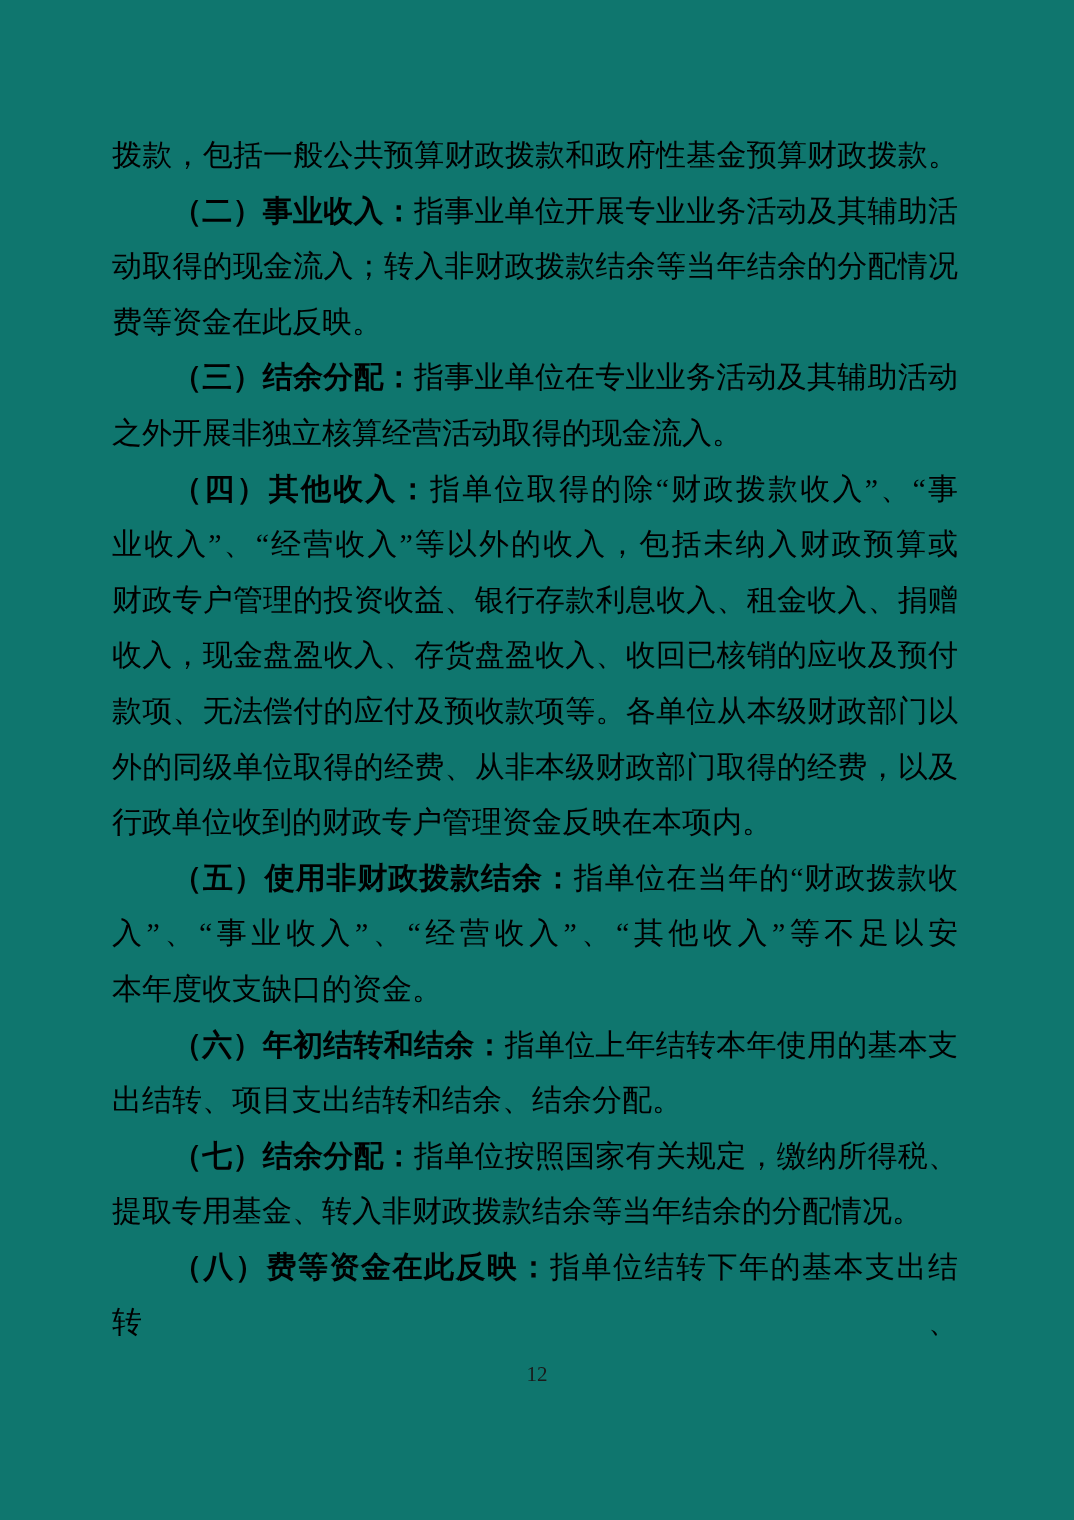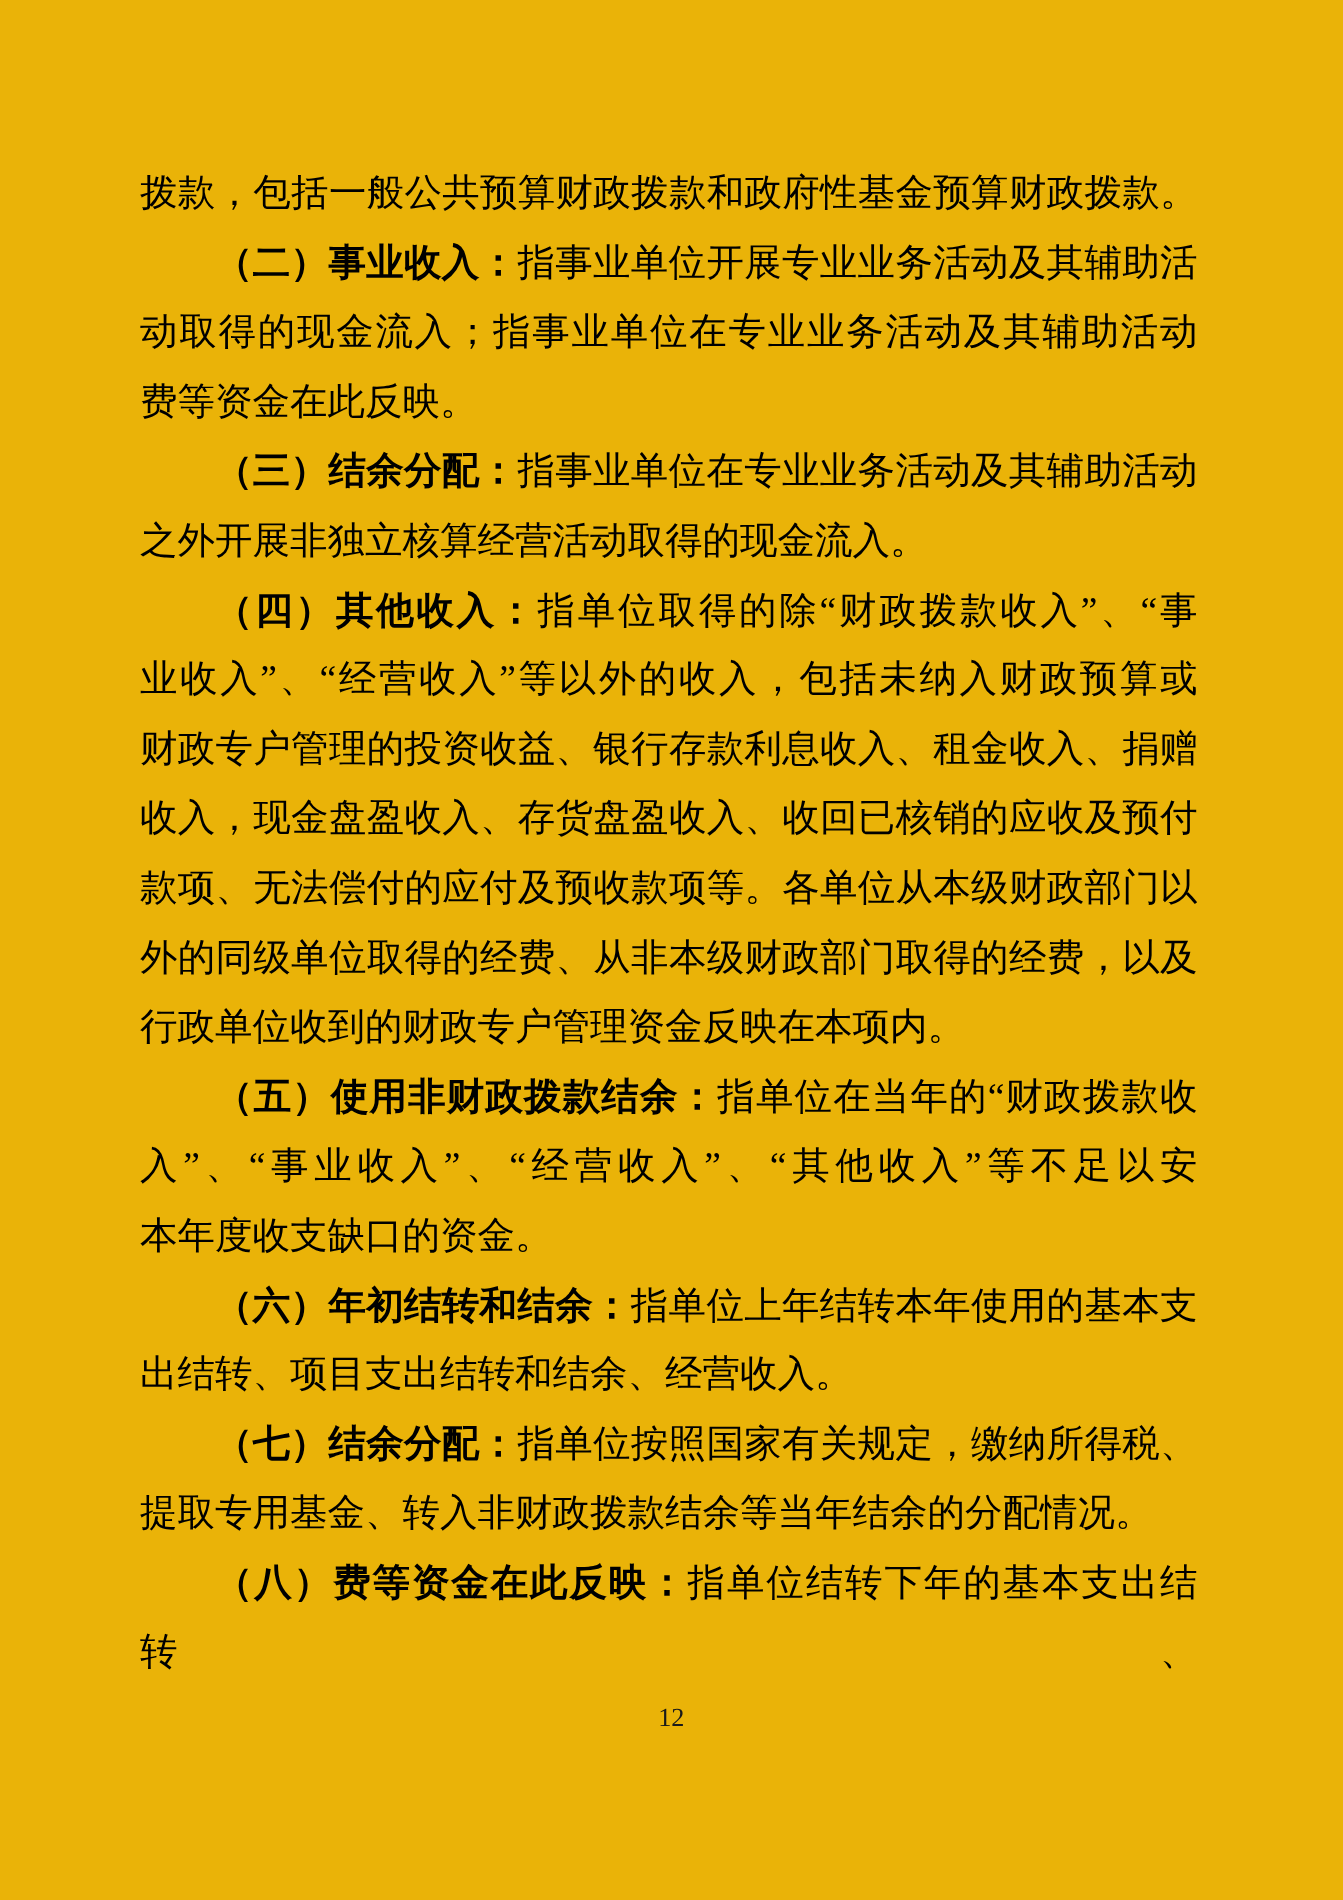--- a/index.html
+++ b/index.html
@@ -17,7 +17,7 @@
     position: relative;
     width: 1074px;
     height: 1520px;
-    background: #eab308;
+    background: #0f766e;
     overflow: hidden;
   }
   .doc-body {

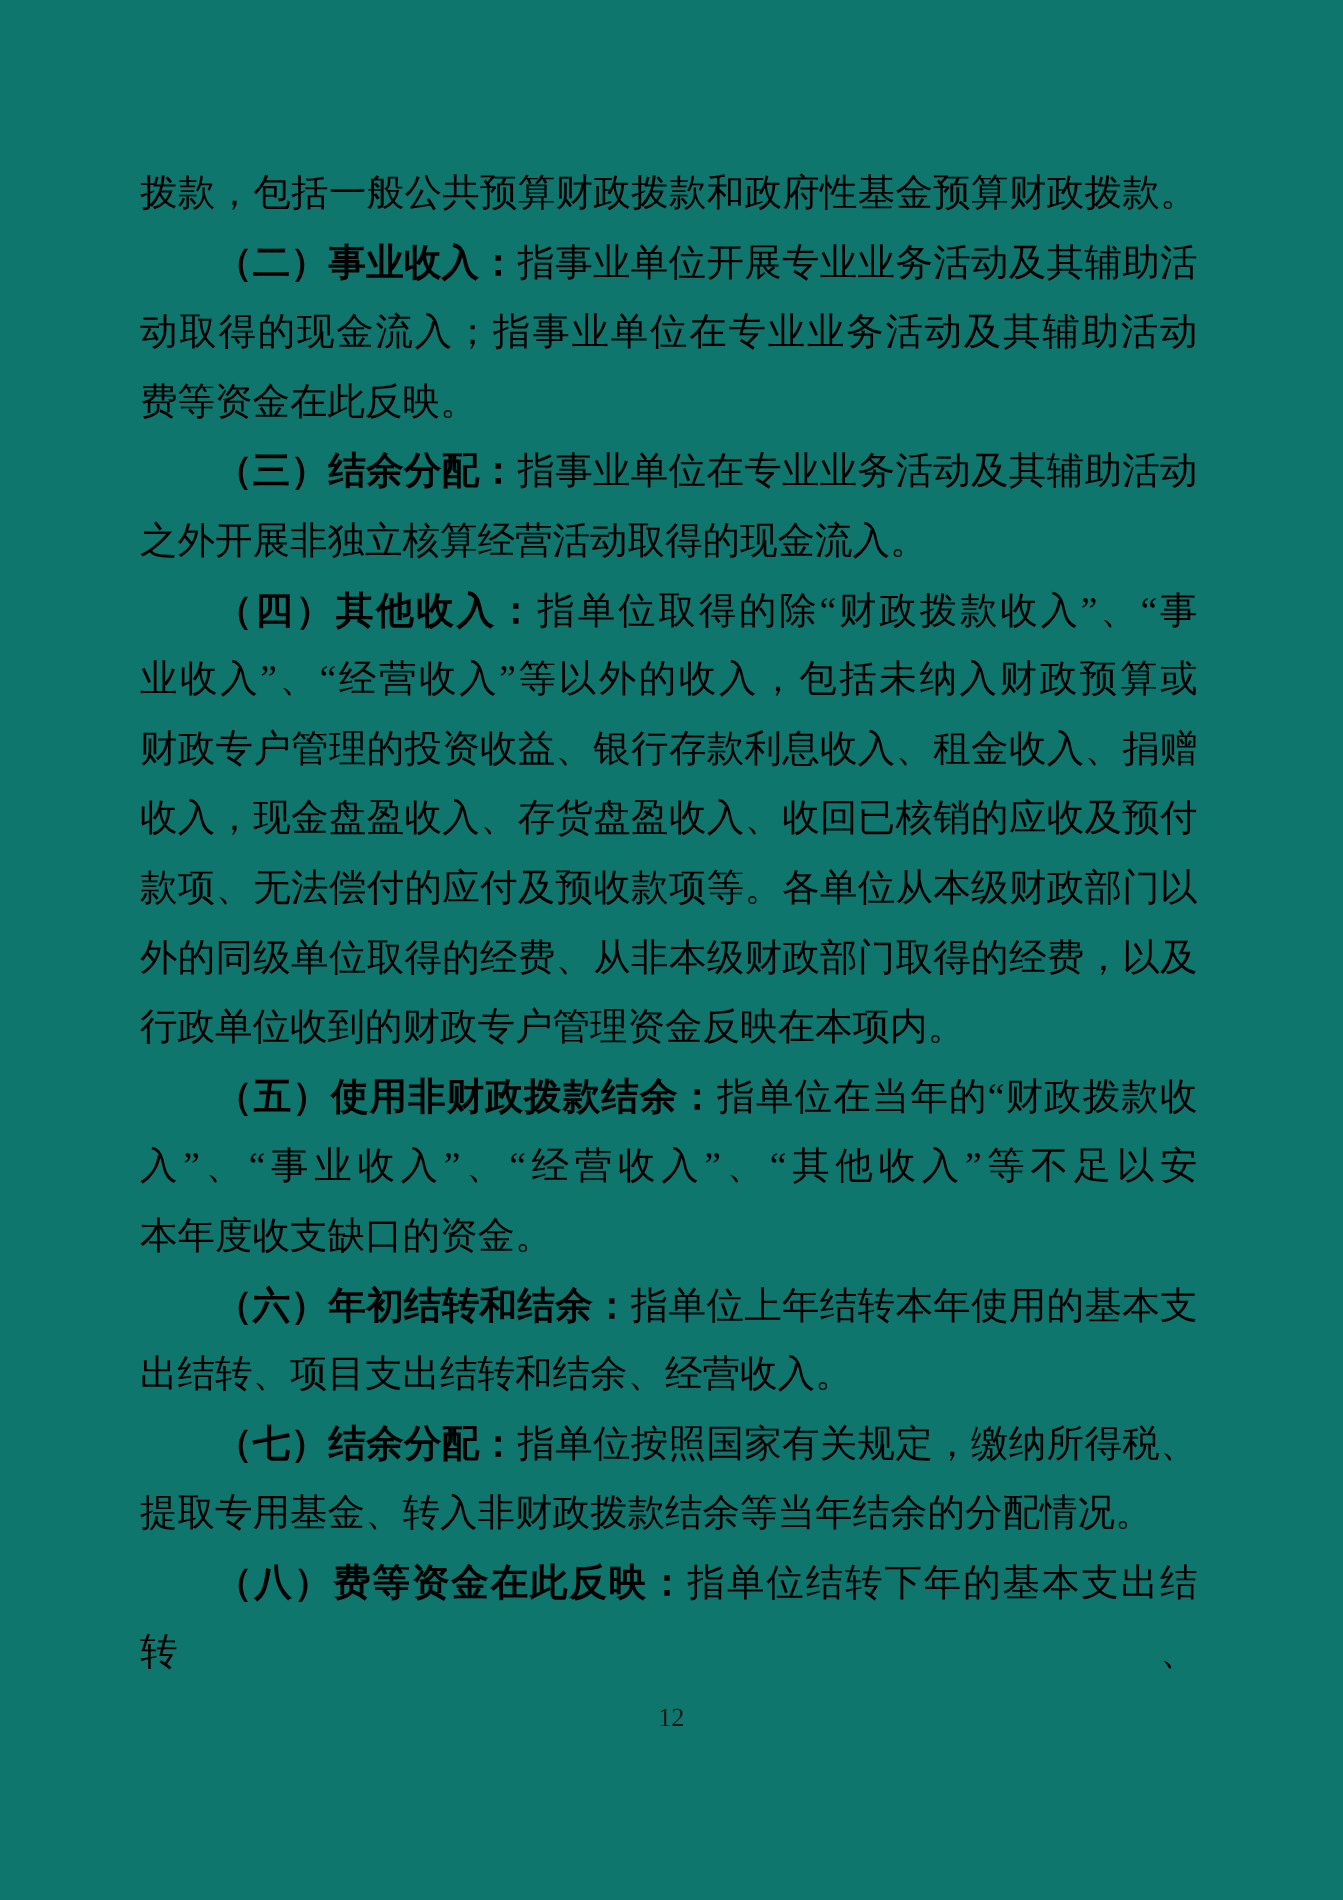--- a/index.html
+++ b/index.html
@@ -63,7 +63,7 @@
   <div class="doc-body">
       <div class="line fill"><span class="seg">拨款，包括一般公共预算财政拨款和政府性基金预算财政拨款。</span></div>
       <div class="line indent fill"><span class="seg bold">（二）事业收入：</span><span class="seg">指事业单位开展专业业务活动及其辅助活</span></div>
-      <div class="line fill"><span class="seg">动取得的现金流入；指事业单位在专业业务活动及其辅助活动</span></div>
+      <div class="line fill"><span class="seg">动取得的现金流入；转入非财政拨款结余等当年结余的分配情况</span></div>
       <div class="line"><span class="seg">费等资金在此反映。</span></div>
       <div class="line indent fill"><span class="seg bold">（三）结余分配：</span><span class="seg">指事业单位在专业业务活动及其辅助活动</span></div>
       <div class="line"><span class="seg">之外开展非独立核算经营活动取得的现金流入。</span></div>

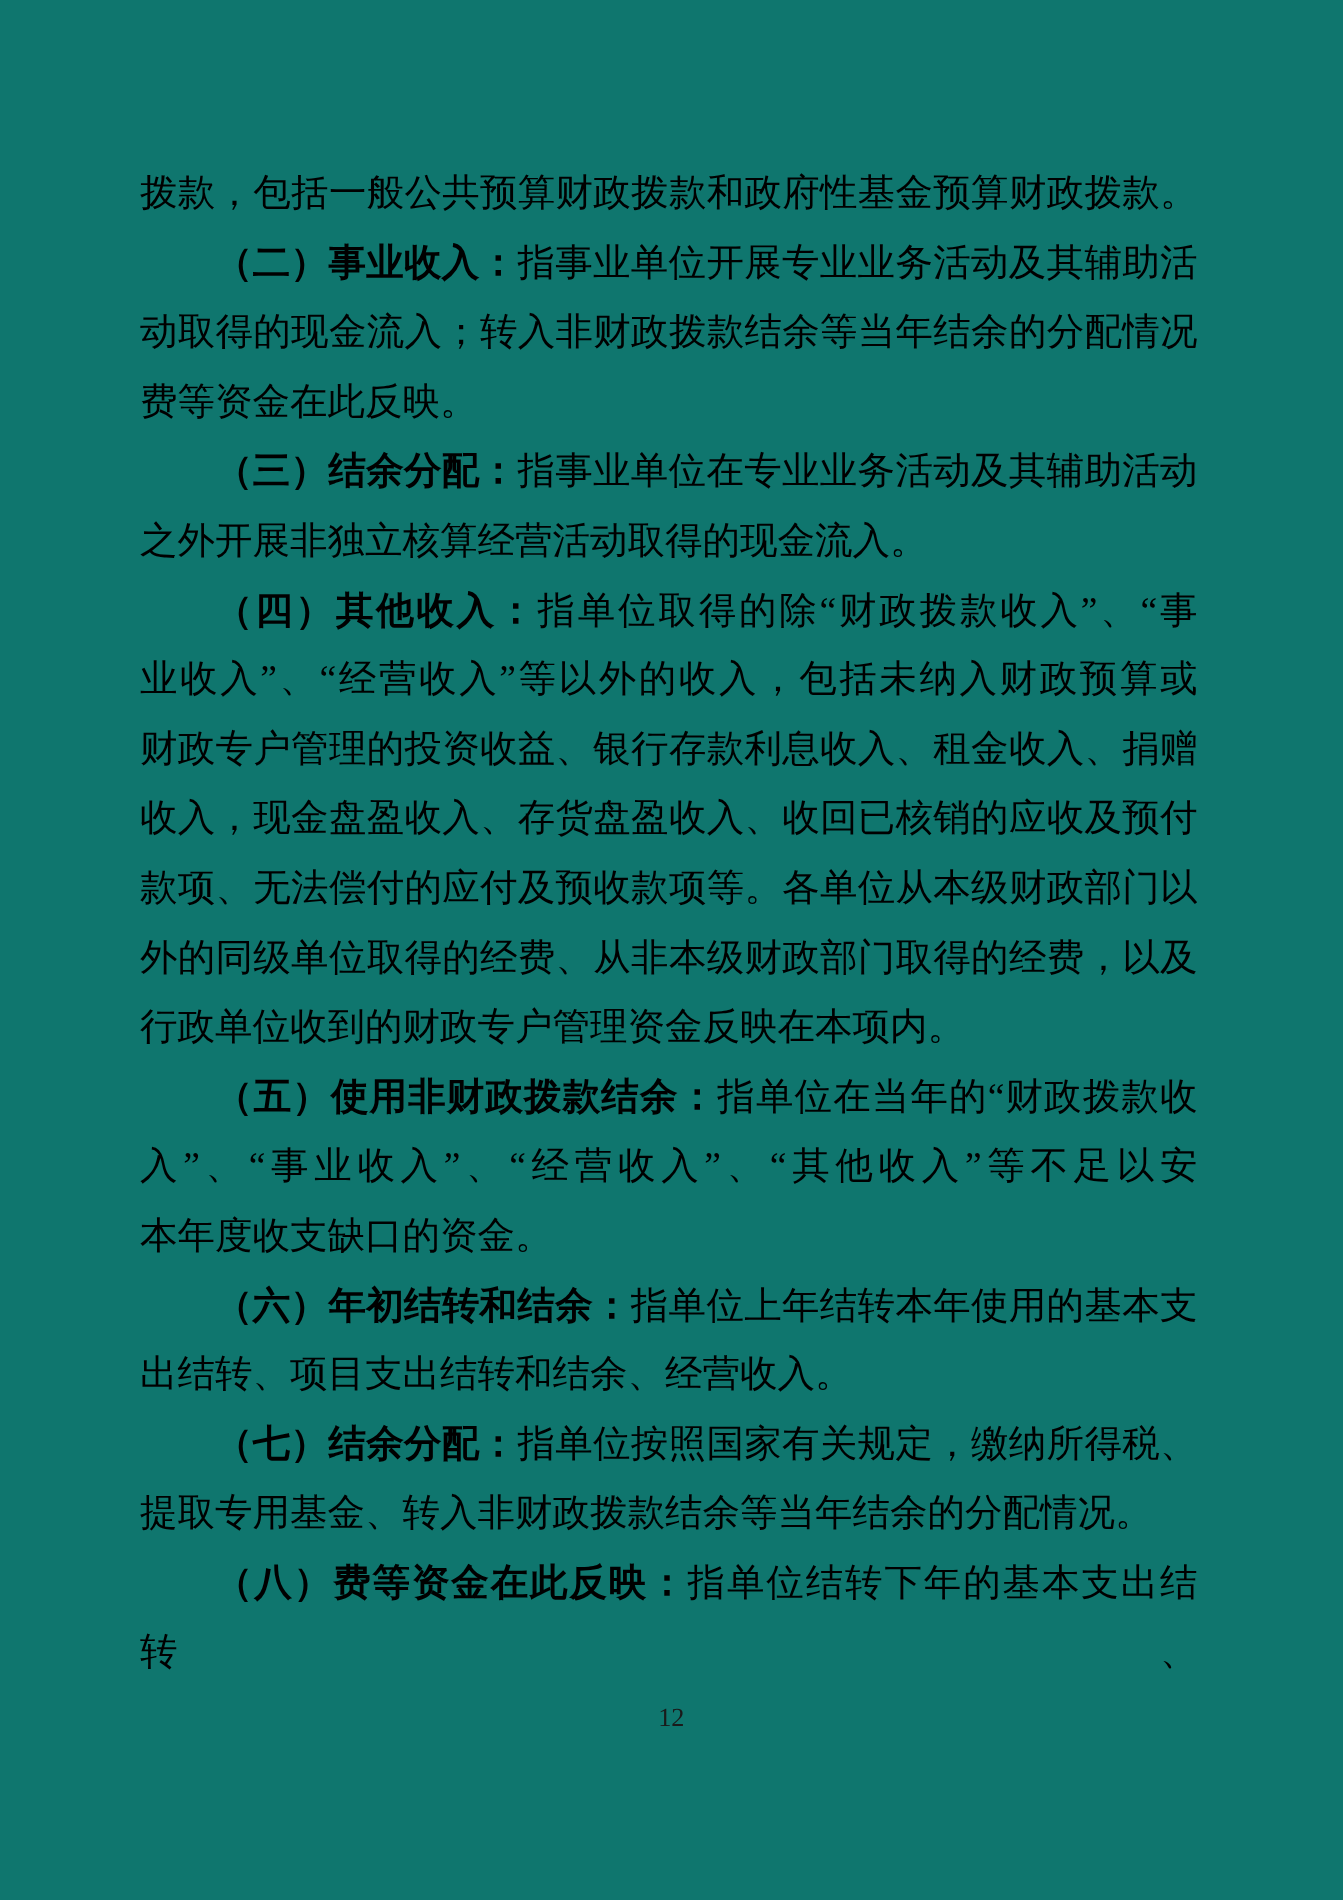--- a/index.html
+++ b/index.html
@@ -78,7 +78,7 @@
       <div class="line fill"><span class="seg">入”、“事业收入”、“经营收入”、“其他收入”等不足以安</span></div>
       <div class="line"><span class="seg">本年度收支缺口的资金。</span></div>
       <div class="line indent fill"><span class="seg bold">（六）年初结转和结余：</span><span class="seg">指单位上年结转本年使用的基本支</span></div>
-      <div class="line"><span class="seg">出结转、项目支出结转和结余、经营收入。</span></div>
+      <div class="line"><span class="seg">出结转、项目支出结转和结余、结余分配。</span></div>
       <div class="line indent fill"><span class="seg bold">（七）结余分配：</span><span class="seg">指单位按照国家有关规定，缴纳所得税、</span></div>
       <div class="line"><span class="seg">提取专用基金、转入非财政拨款结余等当年结余的分配情况。</span></div>
       <div class="line indent fill"><span class="seg bold">（八）费等资金在此反映：</span><span class="seg">指单位结转下年的基本支出结转、</span></div>

